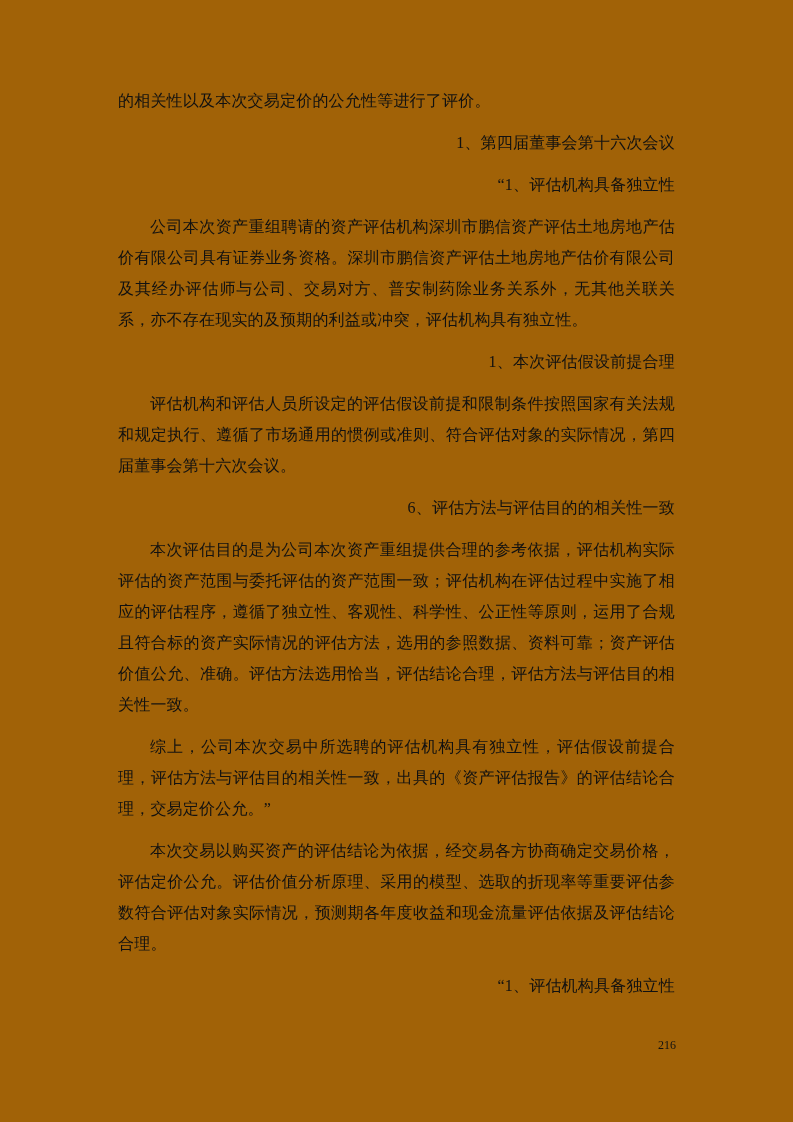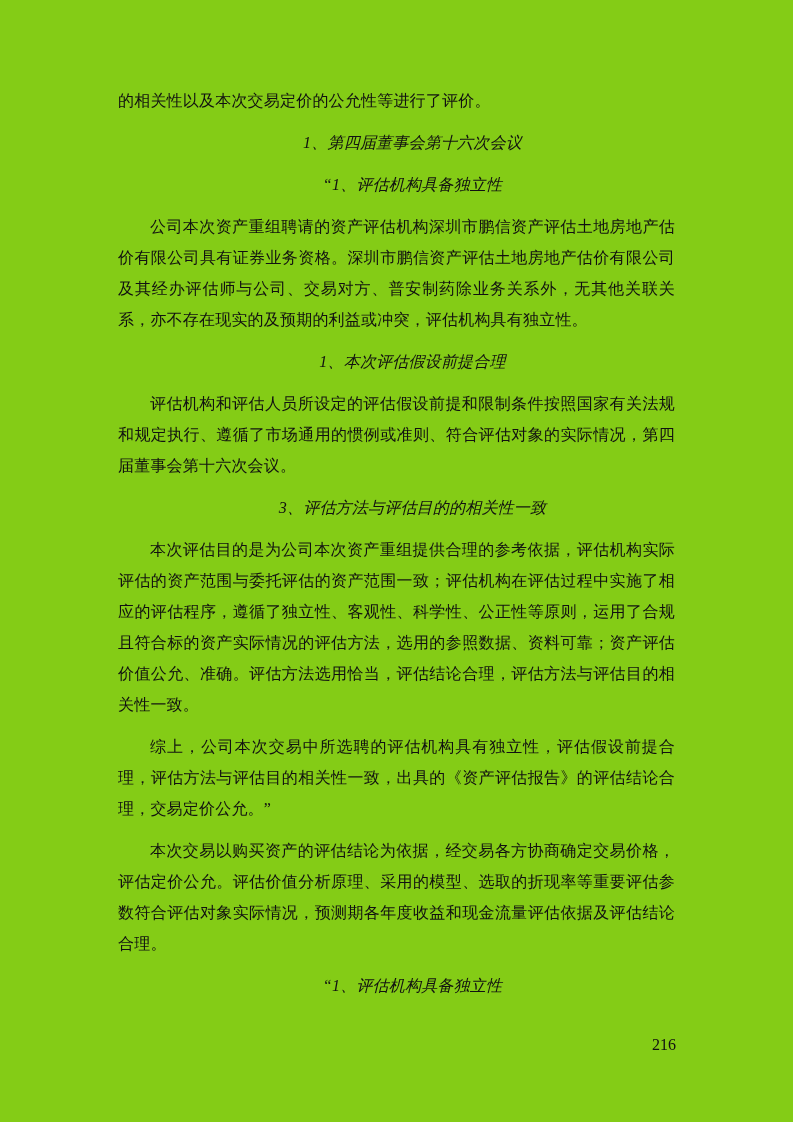--- a/index.html
+++ b/index.html
@@ -11,7 +11,7 @@
     position: relative;
     width: 793px;
     height: 1122px;
-    background: #84cc16;
+    background: #a16207;
     overflow: hidden;
     font-family: "Liberation Serif", "DejaVu Serif", serif;
     color: #111111;

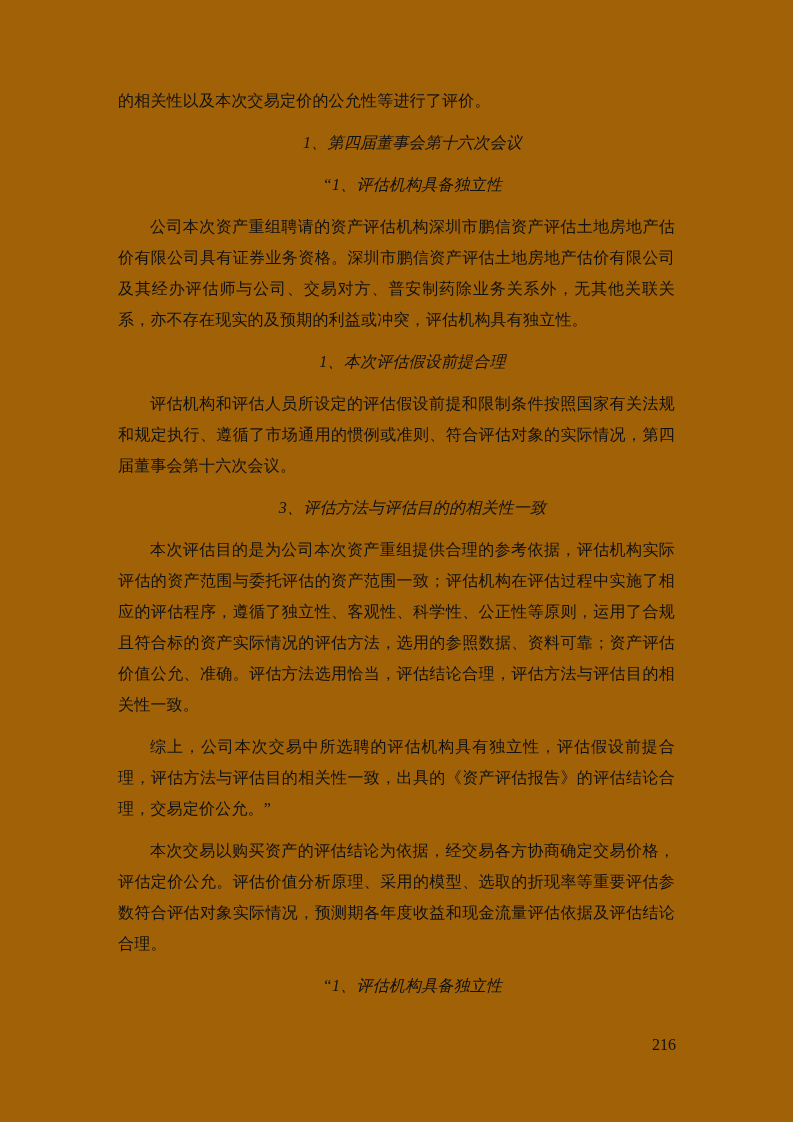--- a/index.html
+++ b/index.html
@@ -35,8 +35,7 @@
   }
   .head {
     text-indent: 2em;
-    text-align: center;
-    font-style: italic;
+    text-align: right;
   }
   .para {
     text-indent: 2em;

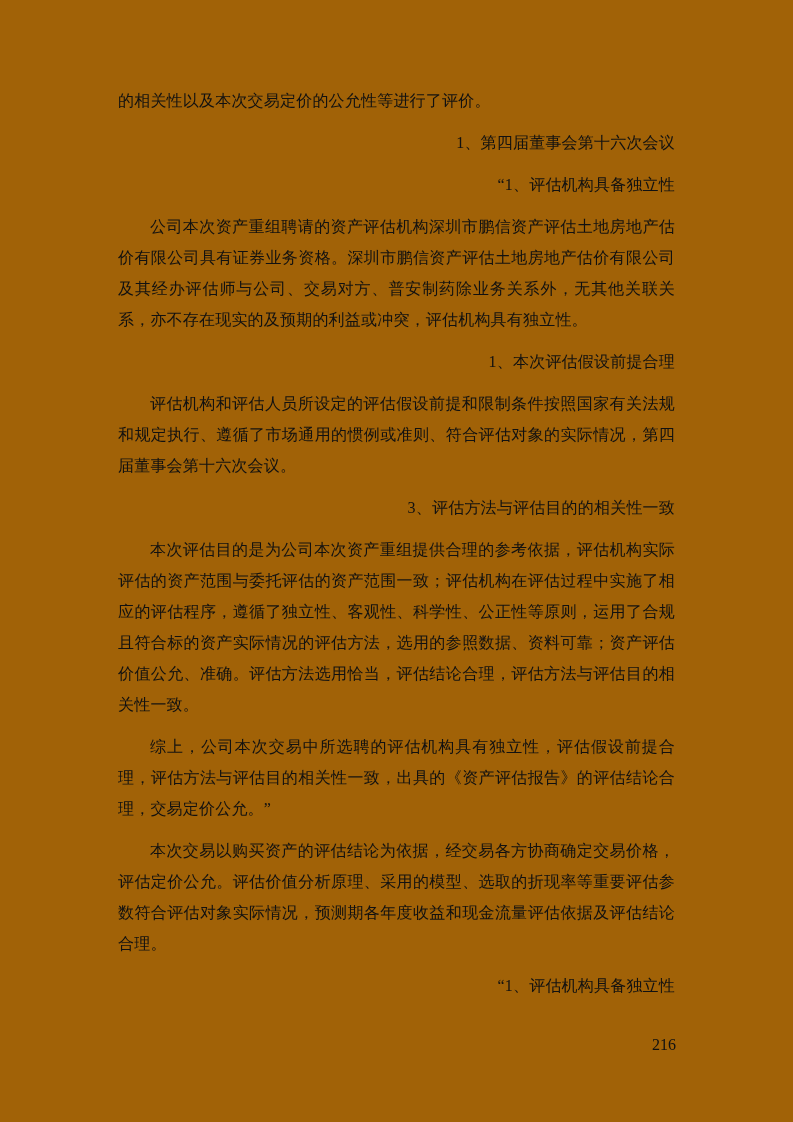--- a/index.html
+++ b/index.html
@@ -61,7 +61,7 @@
     <p class="para">公司本次资产重组聘请的资产评估机构深圳市鹏信资产评估土地房地产估价有限公司具有证券业务资格。深圳市鹏信资产评估土地房地产估价有限公司及其经办评估师与公司、交易对方、普安制药除业务关系外，无其他关联关系，亦不存在现实的及预期的利益或冲突，评估机构具有独立性。</p>
     <p class="head">1、本次评估假设前提合理</p>
     <p class="para">评估机构和评估人员所设定的评估假设前提和限制条件按照国家有关法规和规定执行、遵循了市场通用的惯例或准则、符合评估对象的实际情况，第四届董事会第十六次会议。</p>
-    <p class="head">3、评估方法与评估目的的相关性一致</p>
+    <p class="head">6、评估方法与评估目的的相关性一致</p>
     <p class="para">本次评估目的是为公司本次资产重组提供合理的参考依据，评估机构实际评估的资产范围与委托评估的资产范围一致；评估机构在评估过程中实施了相应的评估程序，遵循了独立性、客观性、科学性、公正性等原则，运用了合规且符合标的资产实际情况的评估方法，选用的参照数据、资料可靠；资产评估价值公允、准确。评估方法选用恰当，评估结论合理，评估方法与评估目的相关性一致。</p>
     <p class="para">综上，公司本次交易中所选聘的评估机构具有独立性，评估假设前提合理，评估方法与评估目的相关性一致，出具的《资产评估报告》的评估结论合理，交易定价公允。”</p>
     <p class="para">本次交易以购买资产的评估结论为依据，经交易各方协商确定交易价格，评估定价公允。评估价值分析原理、采用的模型、选取的折现率等重要评估参数符合评估对象实际情况，预测期各年度收益和现金流量评估依据及评估结论合理。</p>

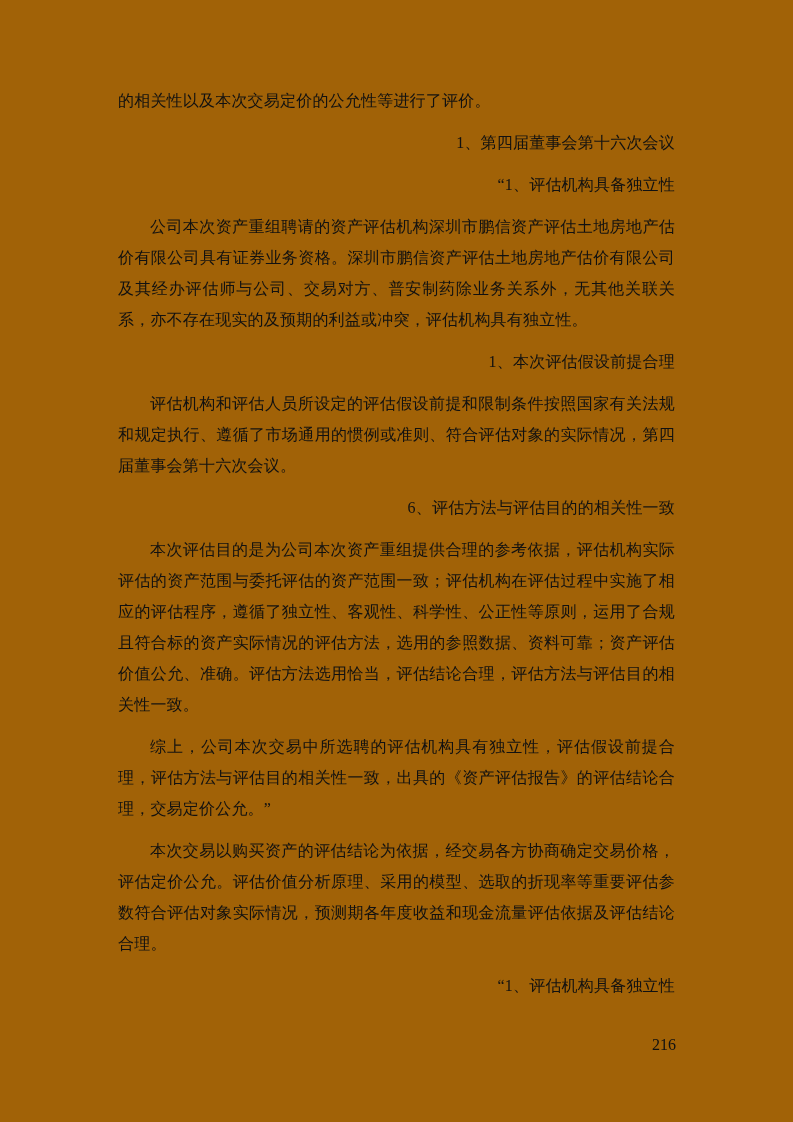--- a/index.html
+++ b/index.html
@@ -45,7 +45,7 @@
     position: absolute;
     top: 1036px;
     right: 117px;
-    font-size: 16px;
+    font-size: 12px;
     line-height: 18px;
     color: #111111;
   }

